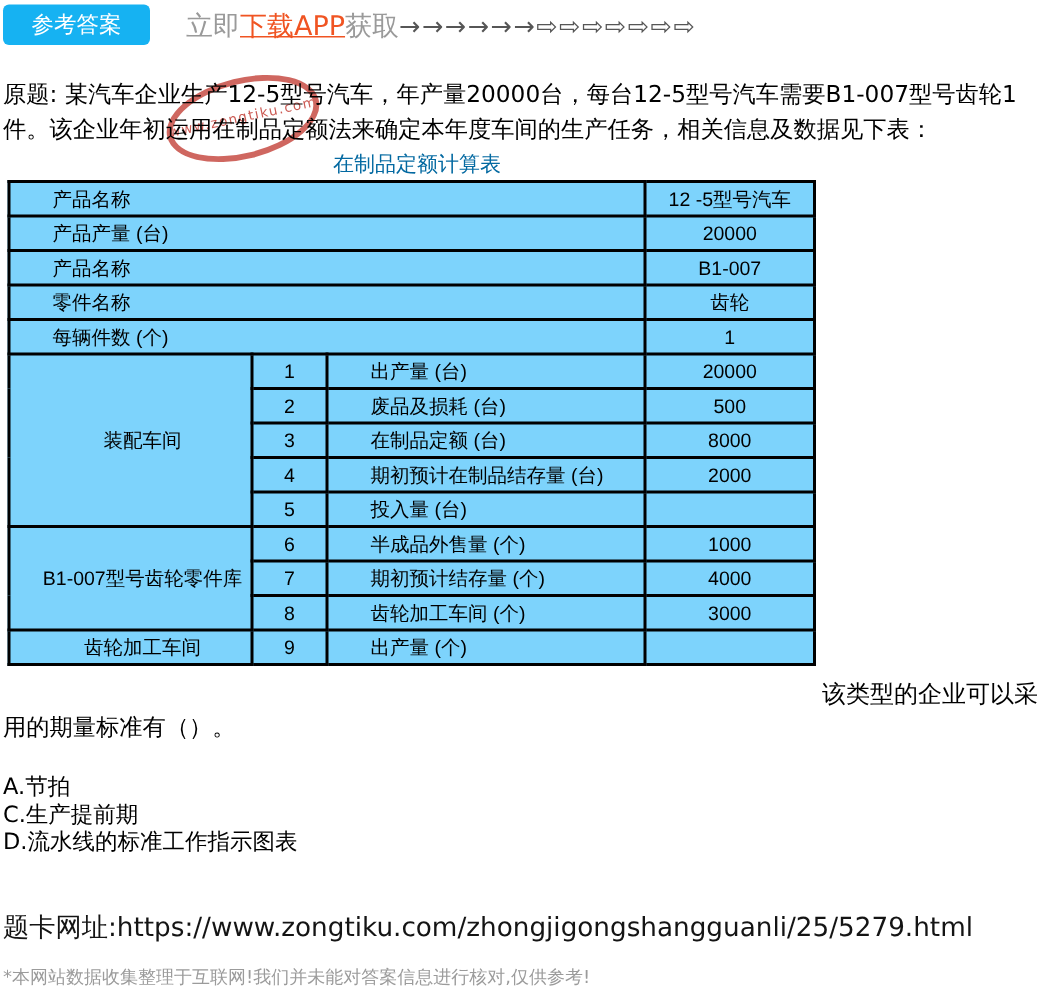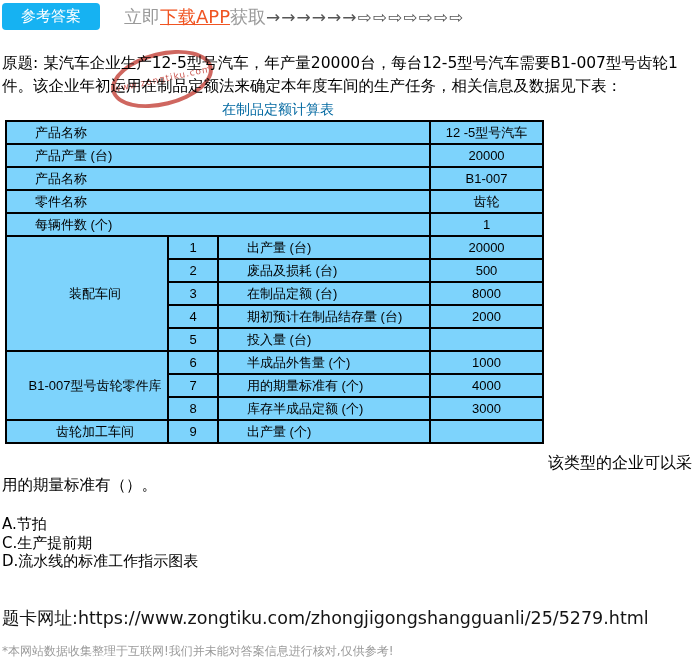--- a/index.html
+++ b/index.html
@@ -144,7 +144,7 @@
     </tr>
     <tr>
       <td class="c-num">7</td>
-      <td class="c-item">用的期量标准有 (个)</td>
+      <td class="c-item">期初预计结存量 (个)</td>
       <td class="c-val">4000</td>
     </tr>
     <tr>

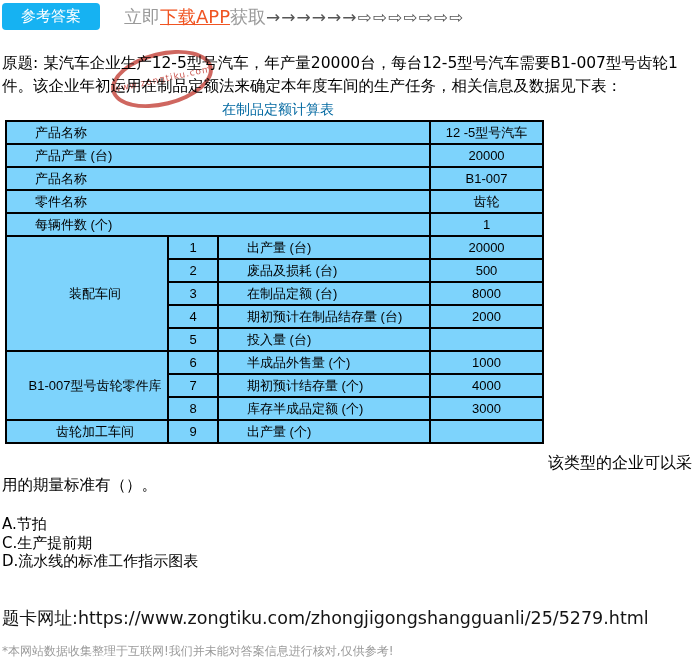--- a/index.html
+++ b/index.html
@@ -149,7 +149,7 @@
     </tr>
     <tr>
       <td class="c-num">8</td>
-      <td class="c-item">库存半成品定额 (个)</td>
+      <td class="c-item">齿轮加工车间 (个)</td>
       <td class="c-val">3000</td>
     </tr>
 

